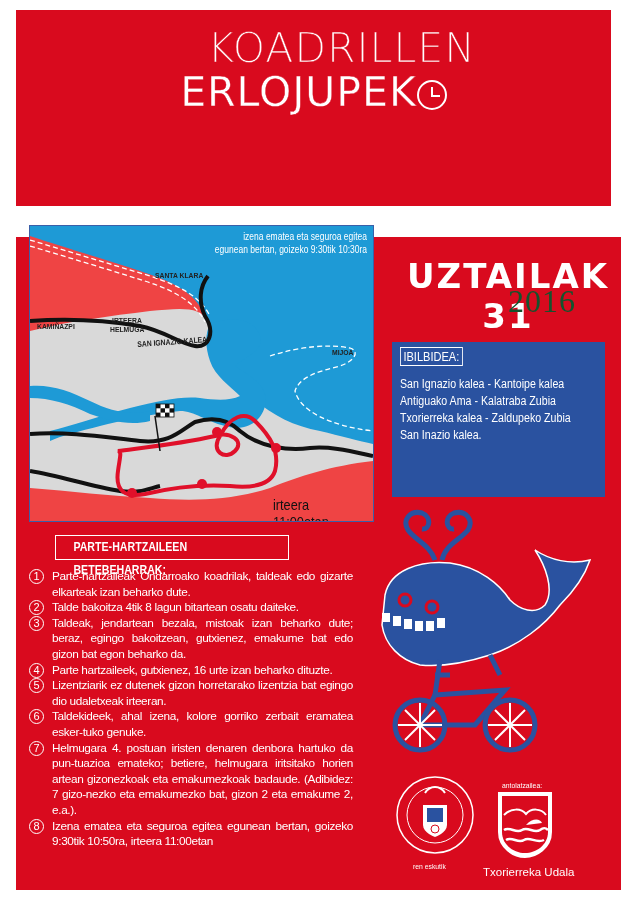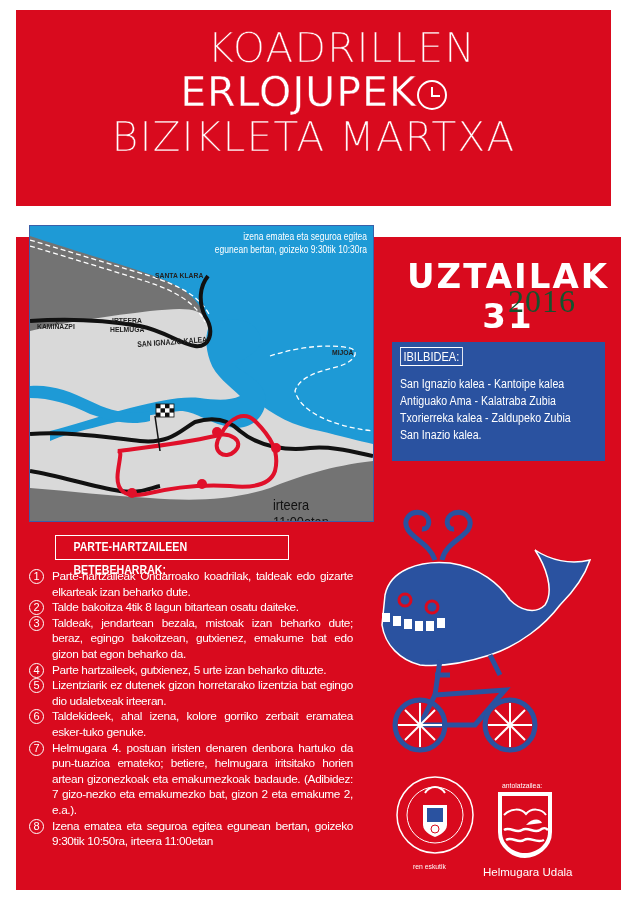--- a/index.html
+++ b/index.html
@@ -46,7 +46,6 @@
   <div class="title-line" style="top:62px;">
     <span>ERLOJUPEK</span><span class="clock"></span>
   </div>
-  <div class="title-line" style="top:107px;">BIZIKLETA MARTXA</div>
 </div>
 
 <div class="main-panel"></div>

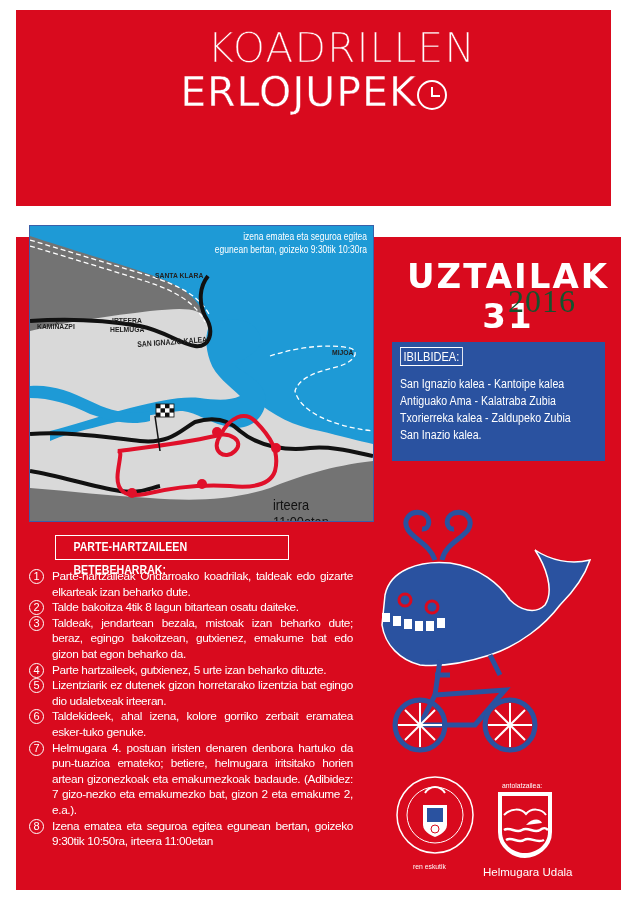--- a/index.html
+++ b/index.html
@@ -12,7 +12,7 @@
   .clock::after { content:""; position:absolute; left:12px; top:13px; width:9px; height:2px; background:#fff; }
 
   .main-panel { position:absolute; left:16px; top:237px; width:605px; height:653px; background:#d90a1e; }
-  .map { position:absolute; left:29px; top:225px; width:343px; height:295px; background:#737373; border:1px solid #3b5fa8; overflow:hidden; }
+  .map { position:absolute; left:29px; top:225px; width:343px; height:295px; background:#ef4444; border:1px solid #3b5fa8; overflow:hidden; }
   .map svg { position:absolute; left:0; top:0; }
   .map-note { position:absolute; right:6px; top:4px; color:#fff; font-family:"Liberation Sans", sans-serif; font-size:10px; text-align:right; line-height:13px; transform:scaleX(0.85); transform-origin:right top; }
   .map-label { position:absolute; font-size:8px; color:#222; font-weight:bold; transform:scaleX(0.85); transform-origin:left top; }

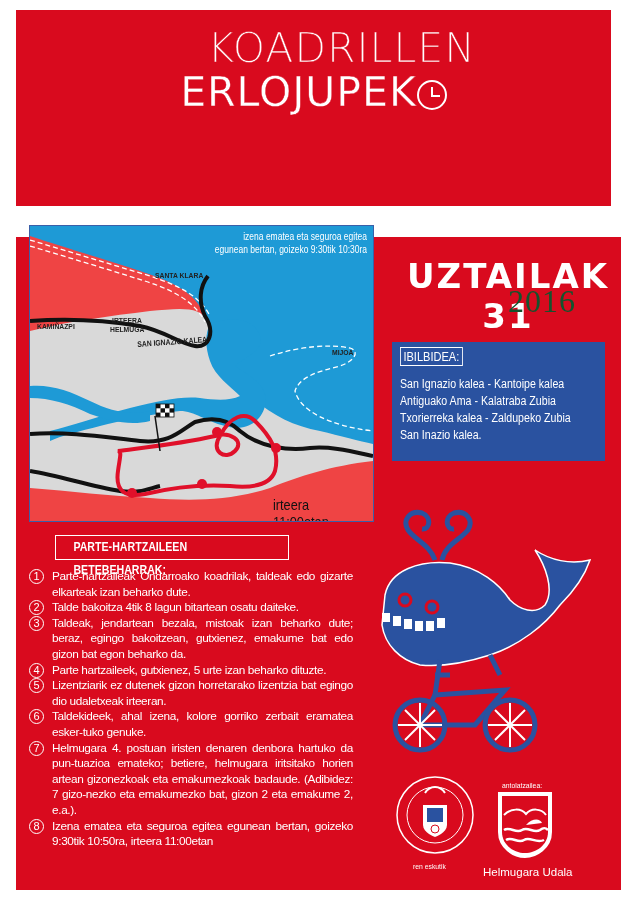--- a/index.html
+++ b/index.html
@@ -21,7 +21,7 @@
   .date1 { position:absolute; left:380px; top:256px; color:#fff; font-family:"DejaVu Sans", sans-serif; font-size:34px; font-weight:bold; letter-spacing:2px;text-align:center; }
   .date2 { position:absolute; left:508px; top:283px; color:#14532d; font-family:Liberation Serif, serif; font-size:32px; font-weight:200; letter-spacing:1px; }
 
-  .route-box { position:absolute; left:392px; top:342px; width:213px; height:119px; background:#2a52a0; }
+  .route-box { position:absolute; left:392px; top:342px; width:213px; height:155px; background:#2a52a0; }
   .route-heading { position:absolute; left:8px; top:5px; border:1px solid #fff; color:#fff; font-size:13px; padding:1px 3px; transform:scaleX(0.85); transform-origin:left top; }
   .route-lines { position:absolute; left:8px; top:34px; color:#fff; font-size:12.5px; line-height:17px; transform:scaleX(0.85); transform-origin:left top; white-space:nowrap; }
 

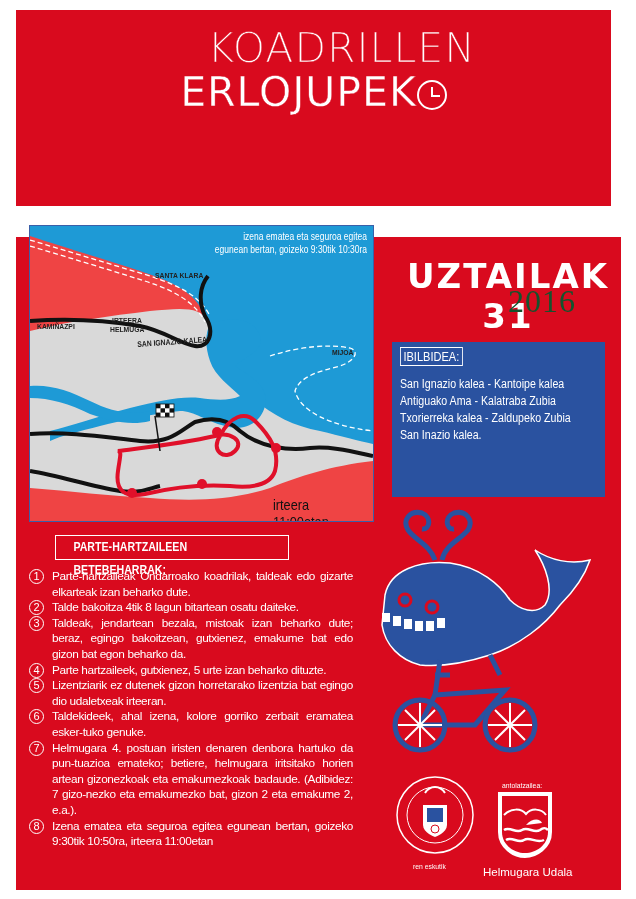--- a/index.html
+++ b/index.html
@@ -127,7 +127,7 @@
     </div>
   <div class="req-item">
       <span class="req-num">4</span>
-      <span class="req-text">Parte hartzaileek, gutxienez, 5 urte izan beharko dituzte.</span>
+      <span class="req-text">Parte hartzaileek, gutxienez, 16 urte izan beharko dituzte.</span>
     </div>
   <div class="req-item">
       <span class="req-num">5</span>

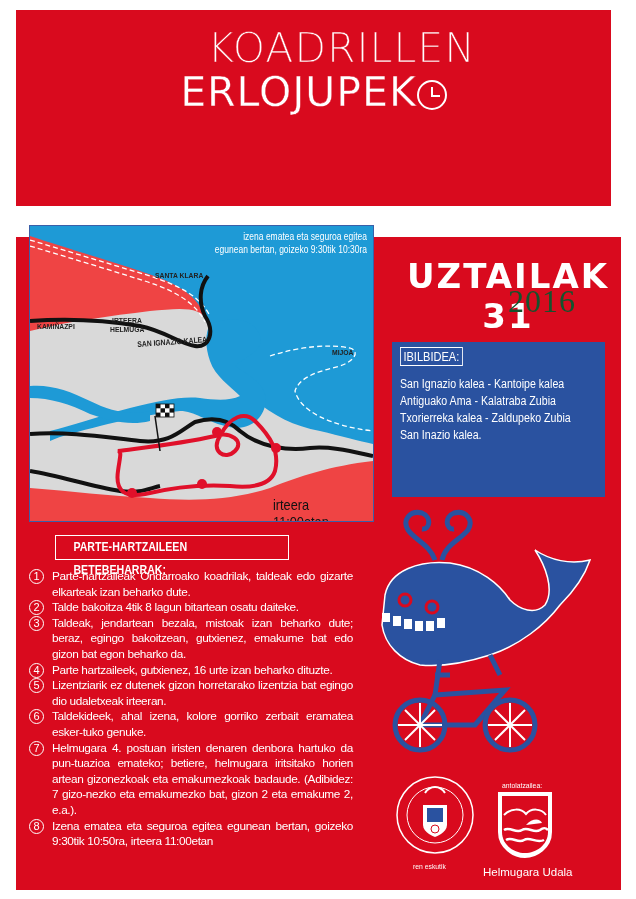--- a/index.html
+++ b/index.html
@@ -207,6 +207,6 @@
   <path d="M10,50 C16,46 22,54 28,50 C34,46 40,54 48,50" fill="none" stroke="#fff" stroke-width="2.5"></path>
   <path d="M30,35 C36,28 44,28 46,33" fill="#fff"></path>
 </svg>
-<div class="udala-name">Helmugara Udala</div>
+<div class="udala-name">Txorierreka Udala</div>
 
 </body></html>

